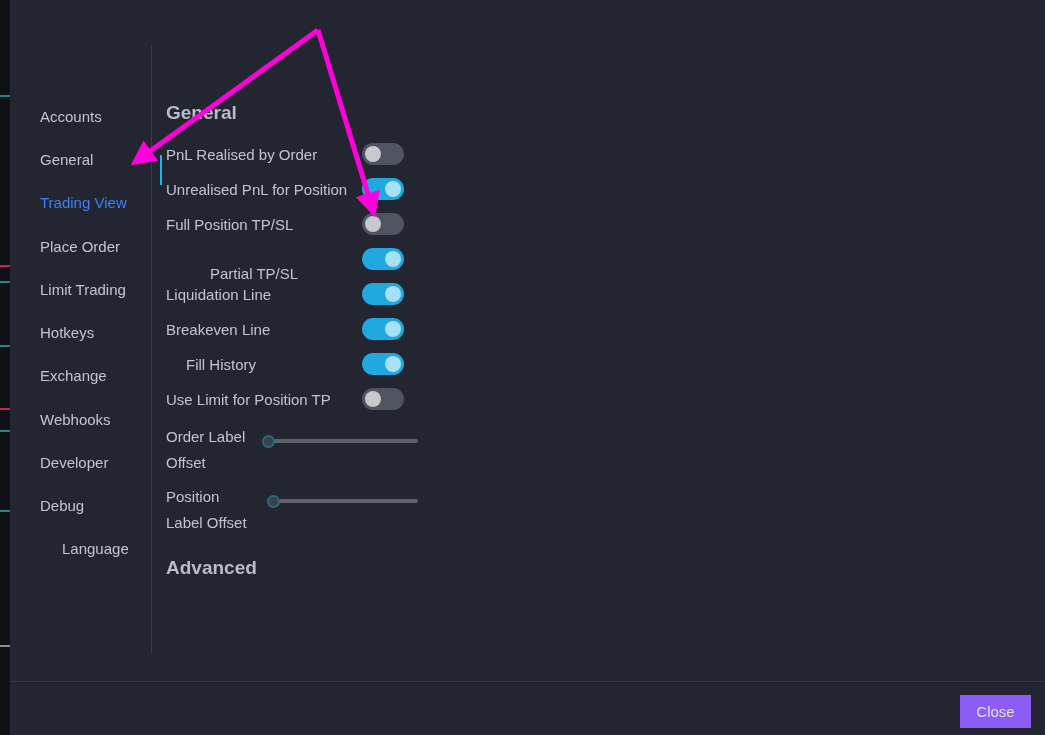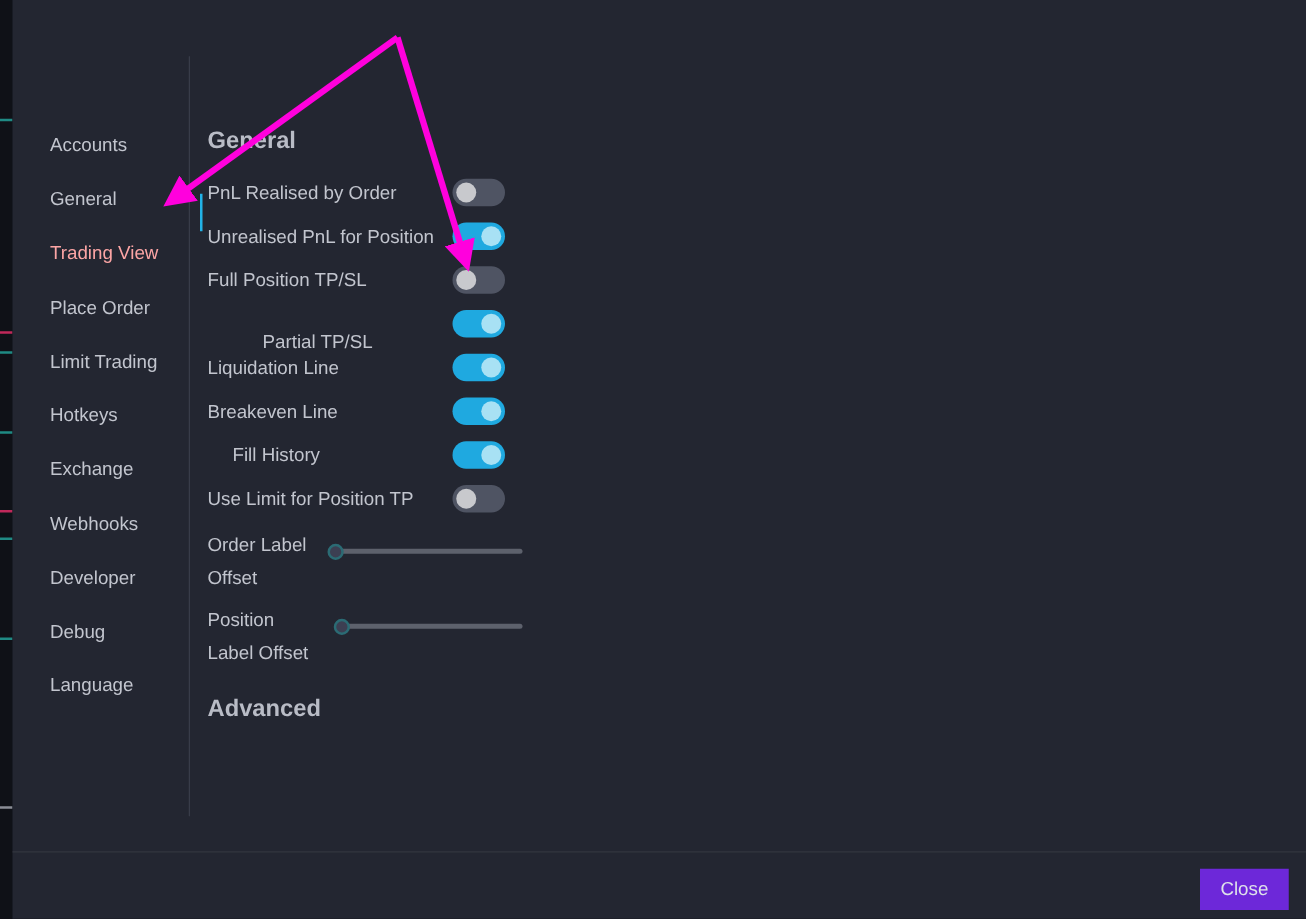--- a/index.html
+++ b/index.html
@@ -57,7 +57,7 @@
     font-size: 15px; color: #c2c5ce;
     white-space: nowrap; cursor: pointer;
   }
-  .nav-item.active { color: #fca5a5; }
+  .nav-item.active { color: #3b82f6; }
   #active-bar {
     position: absolute; left: 150px; top: 155px;
     width: 2px; height: 30px;

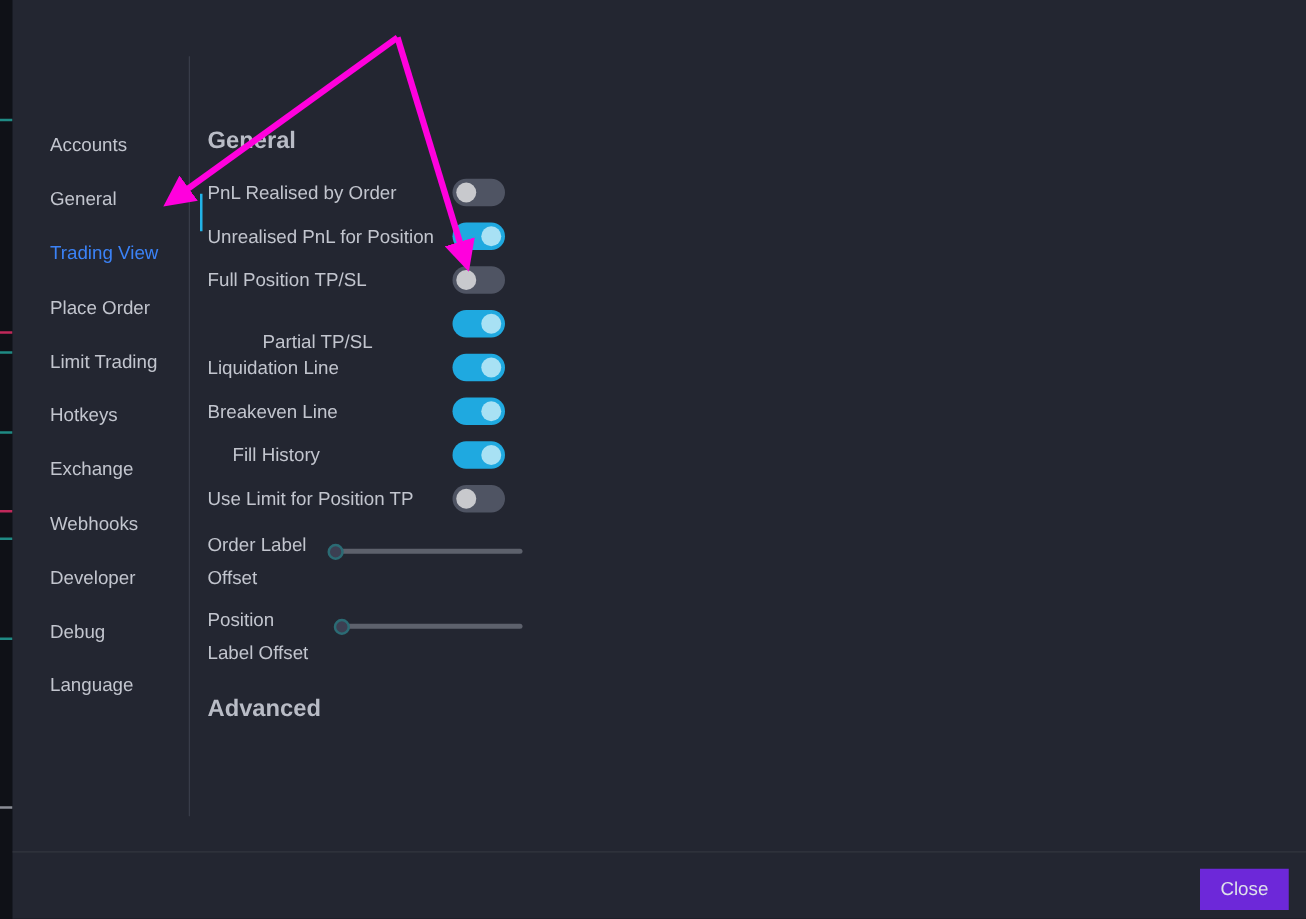--- a/index.html
+++ b/index.html
@@ -150,7 +150,7 @@
       <div class="nav-item" style="top: 373px;">Webhooks</div>
       <div class="nav-item" style="top: 416px;">Developer</div>
       <div class="nav-item" style="top: 459px;">Debug</div>
-      <div class="nav-item" style="top: 502px;">Language</div>
+      <div class="nav-item" style="top: 502px; margin-left: 22px;">Language</div>
     </div>
   <div id="sidebar-divider"></div>
   <div id="active-bar"></div>

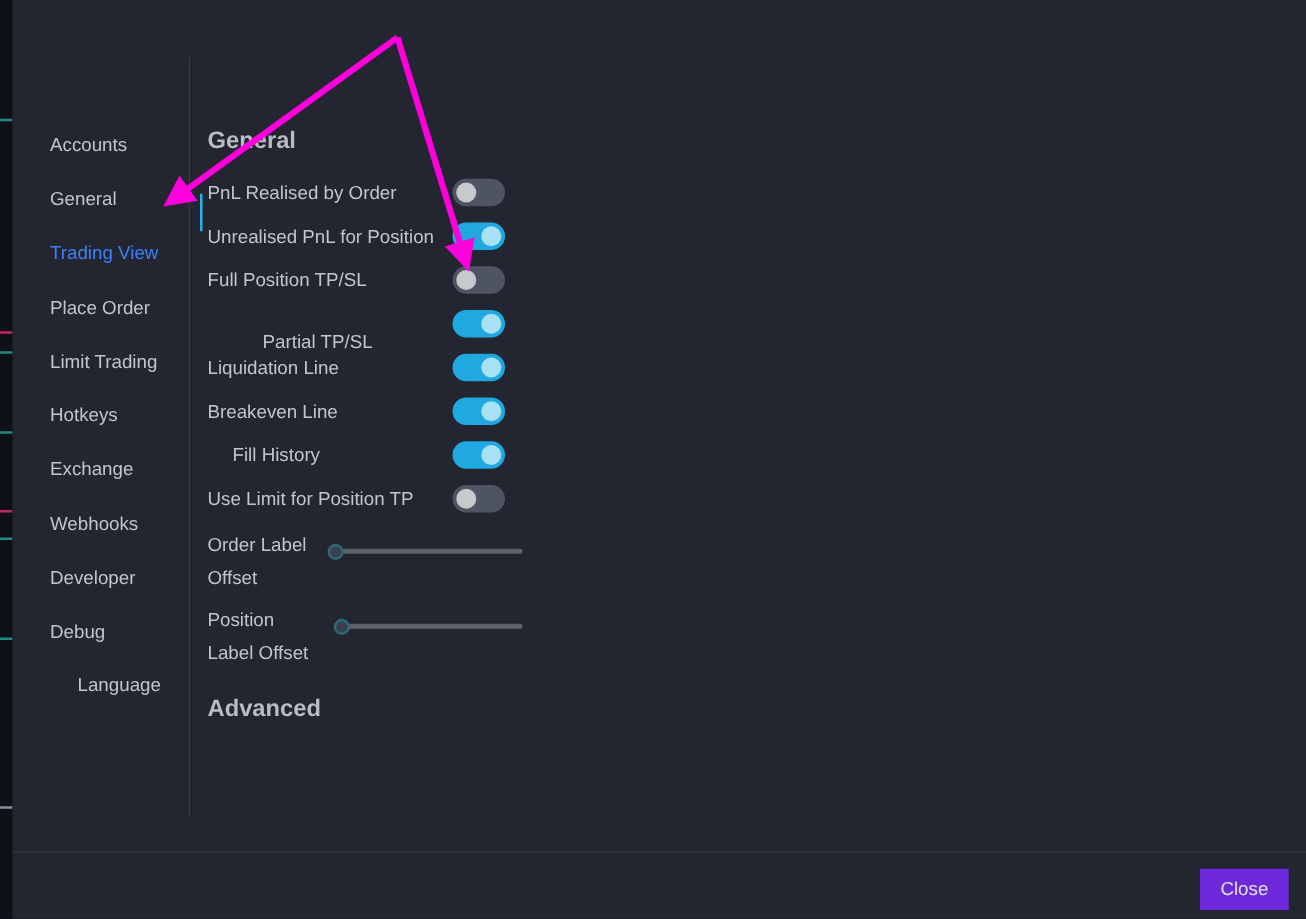--- a/index.html
+++ b/index.html
@@ -110,7 +110,7 @@
   #close-button {
     position: absolute; left: 950px; top: 695px;
     width: 71px; height: 33px;
-    background: #6d28d9; color: #dfe2ea;
+    background: #8b5cf6; color: #dfe2ea;
     font-size: 15px; line-height: 33px; text-align: center;
     cursor: pointer;
   }

